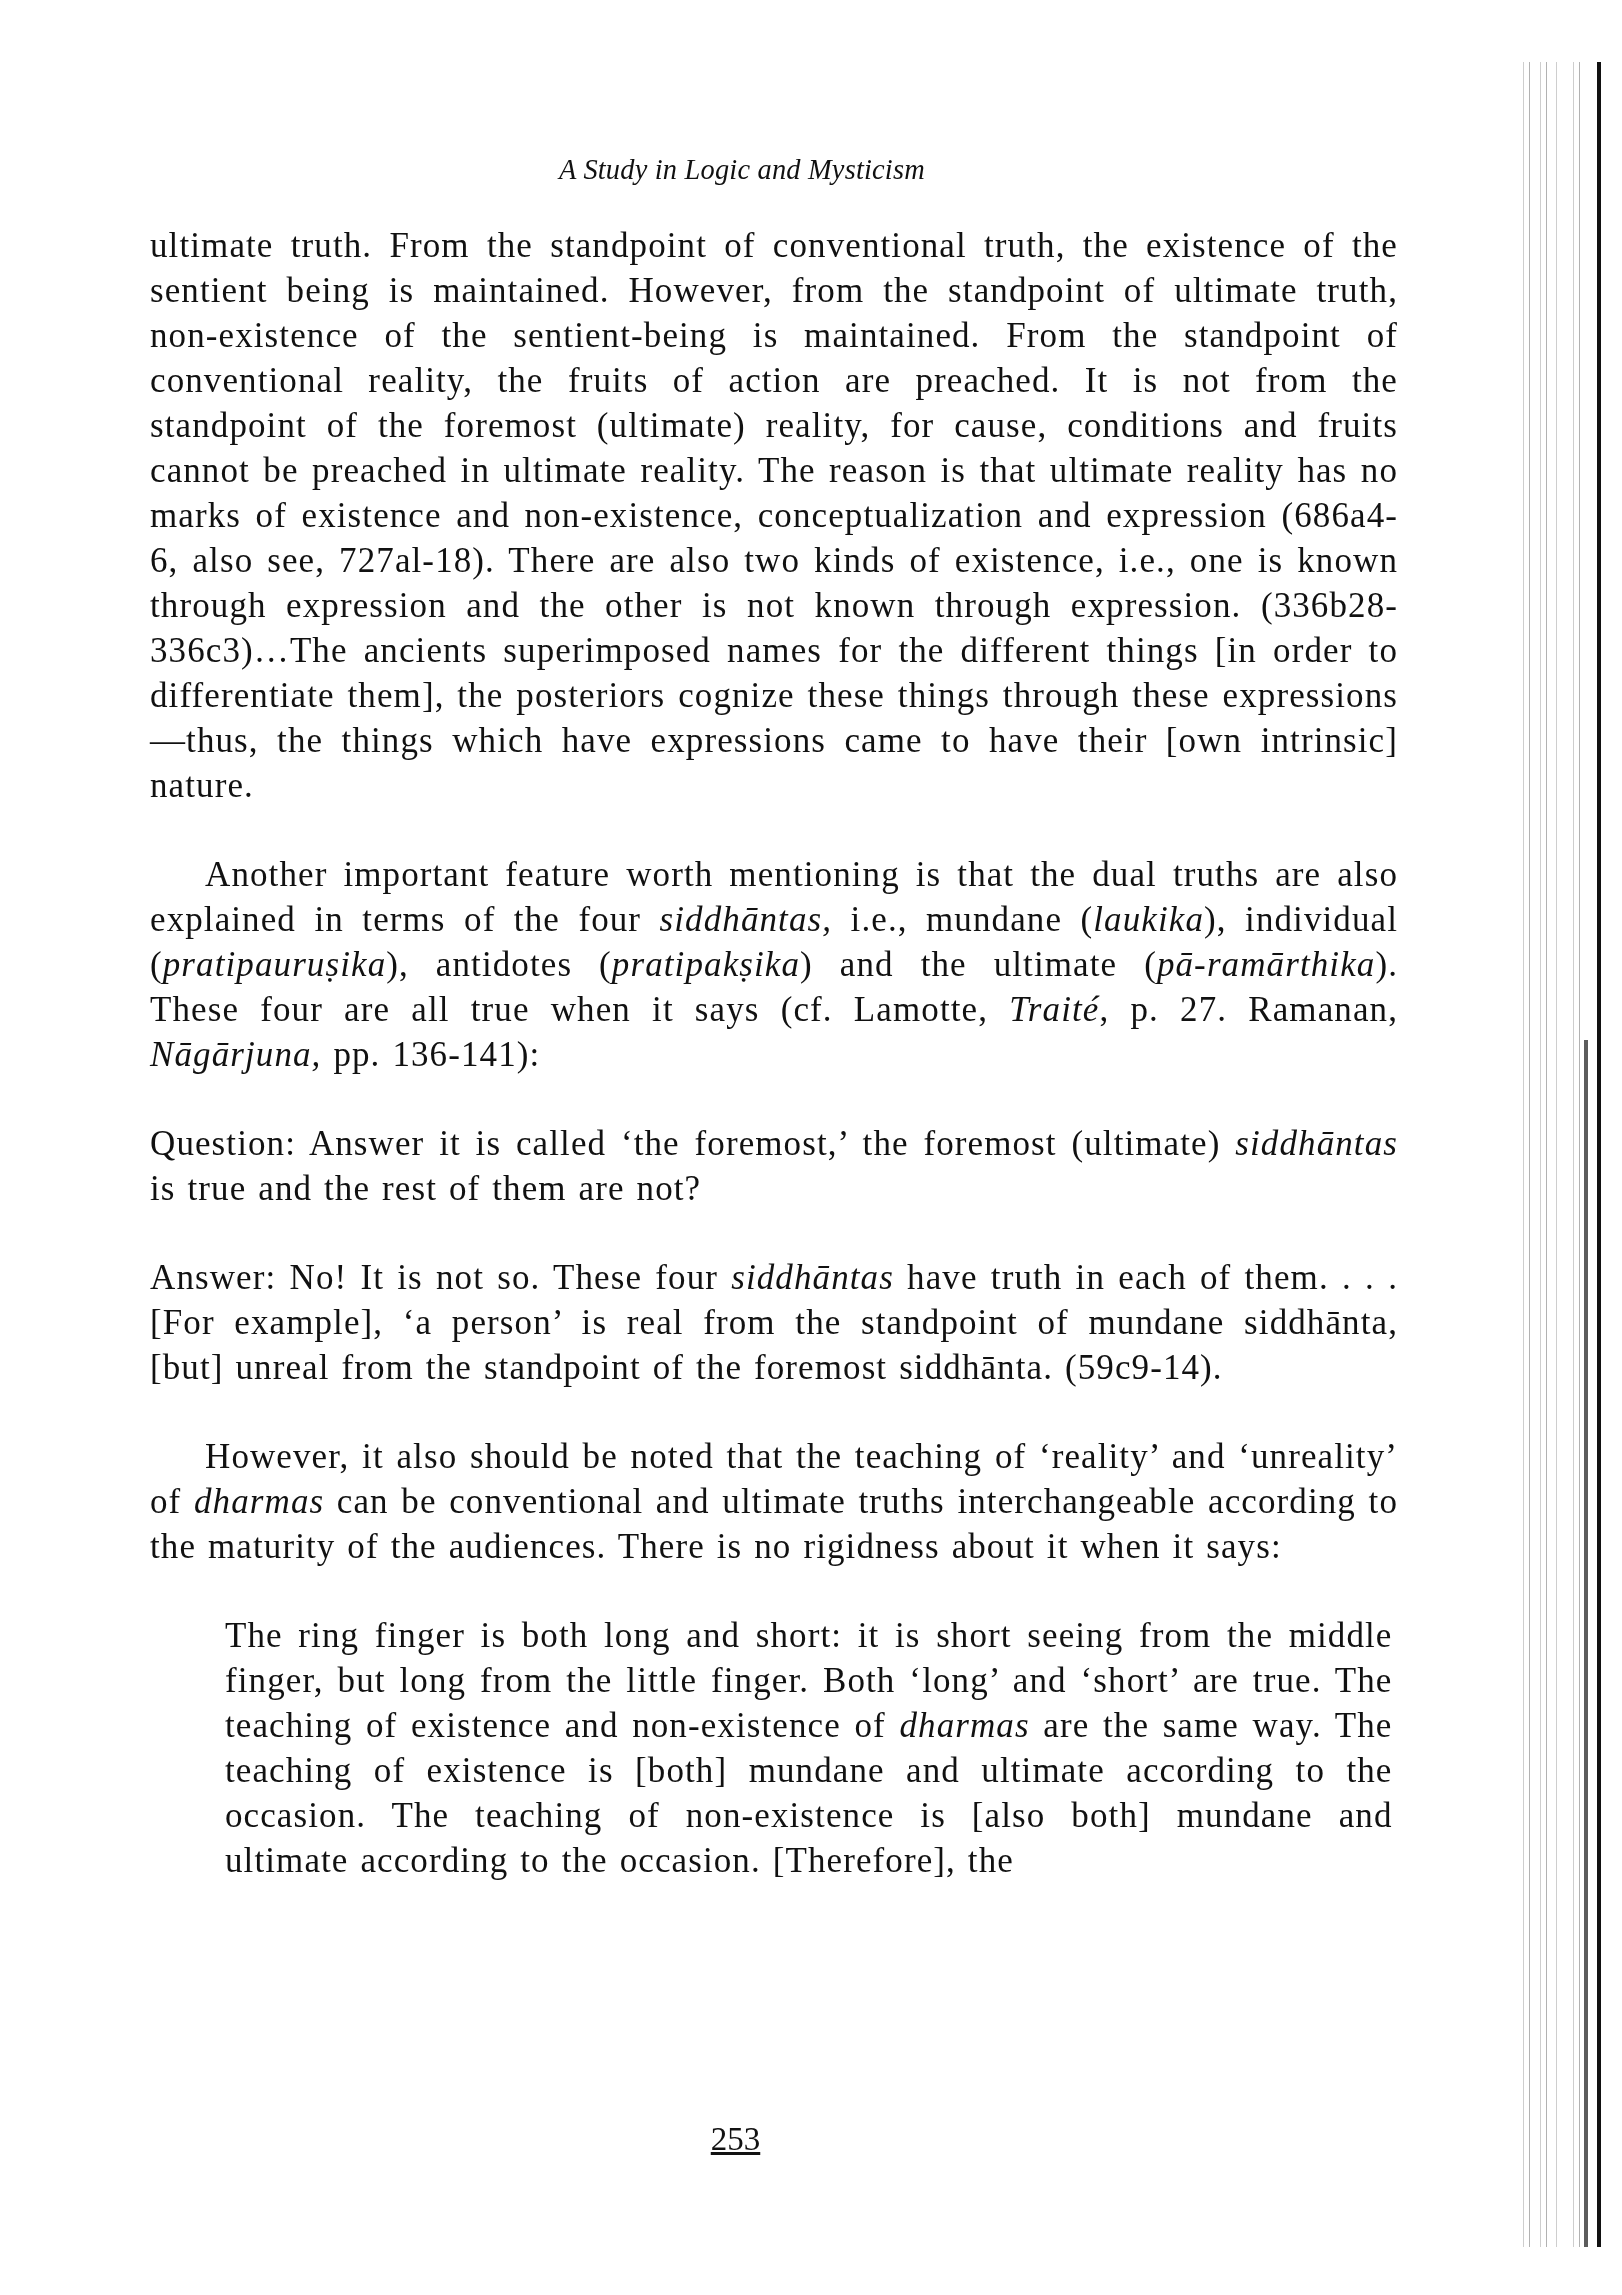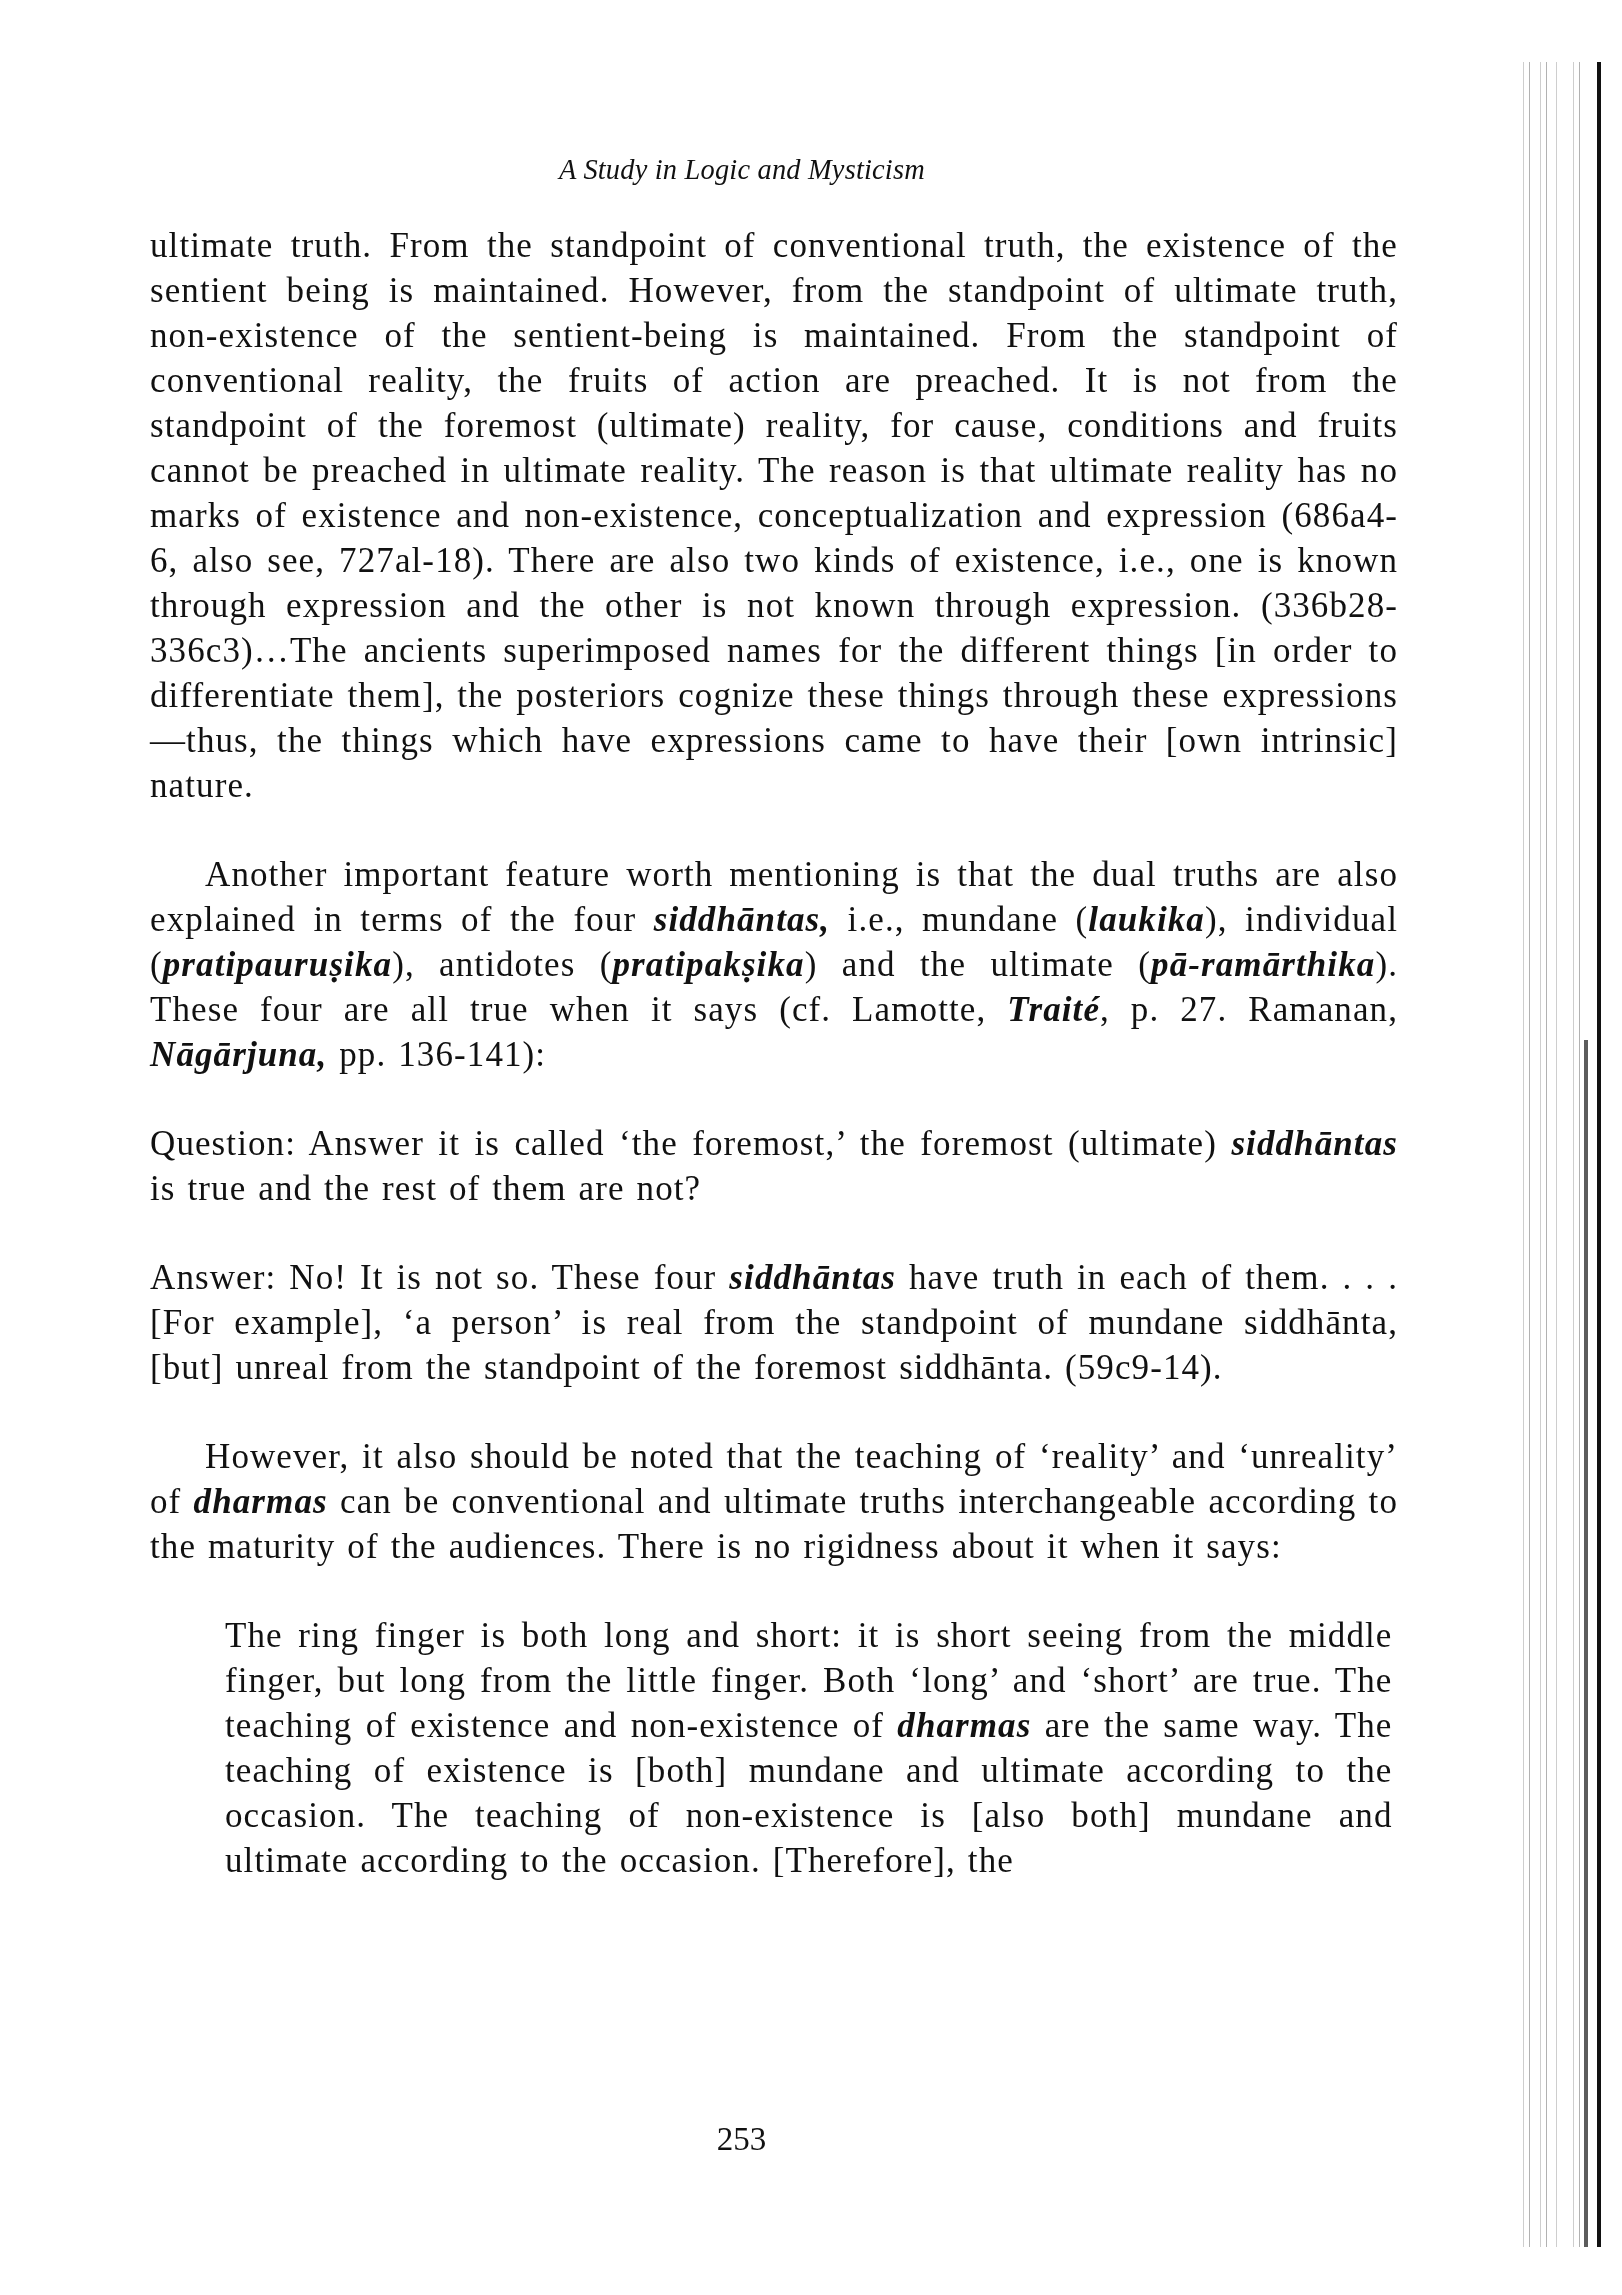--- a/index.html
+++ b/index.html
@@ -92,7 +92,7 @@
       background: #333;
       opacity: 0.8;
     }
-    em { font-style: italic; font-weight: bold; }
+    em { font-style: italic; }
   </style>
 </head>
 <body>

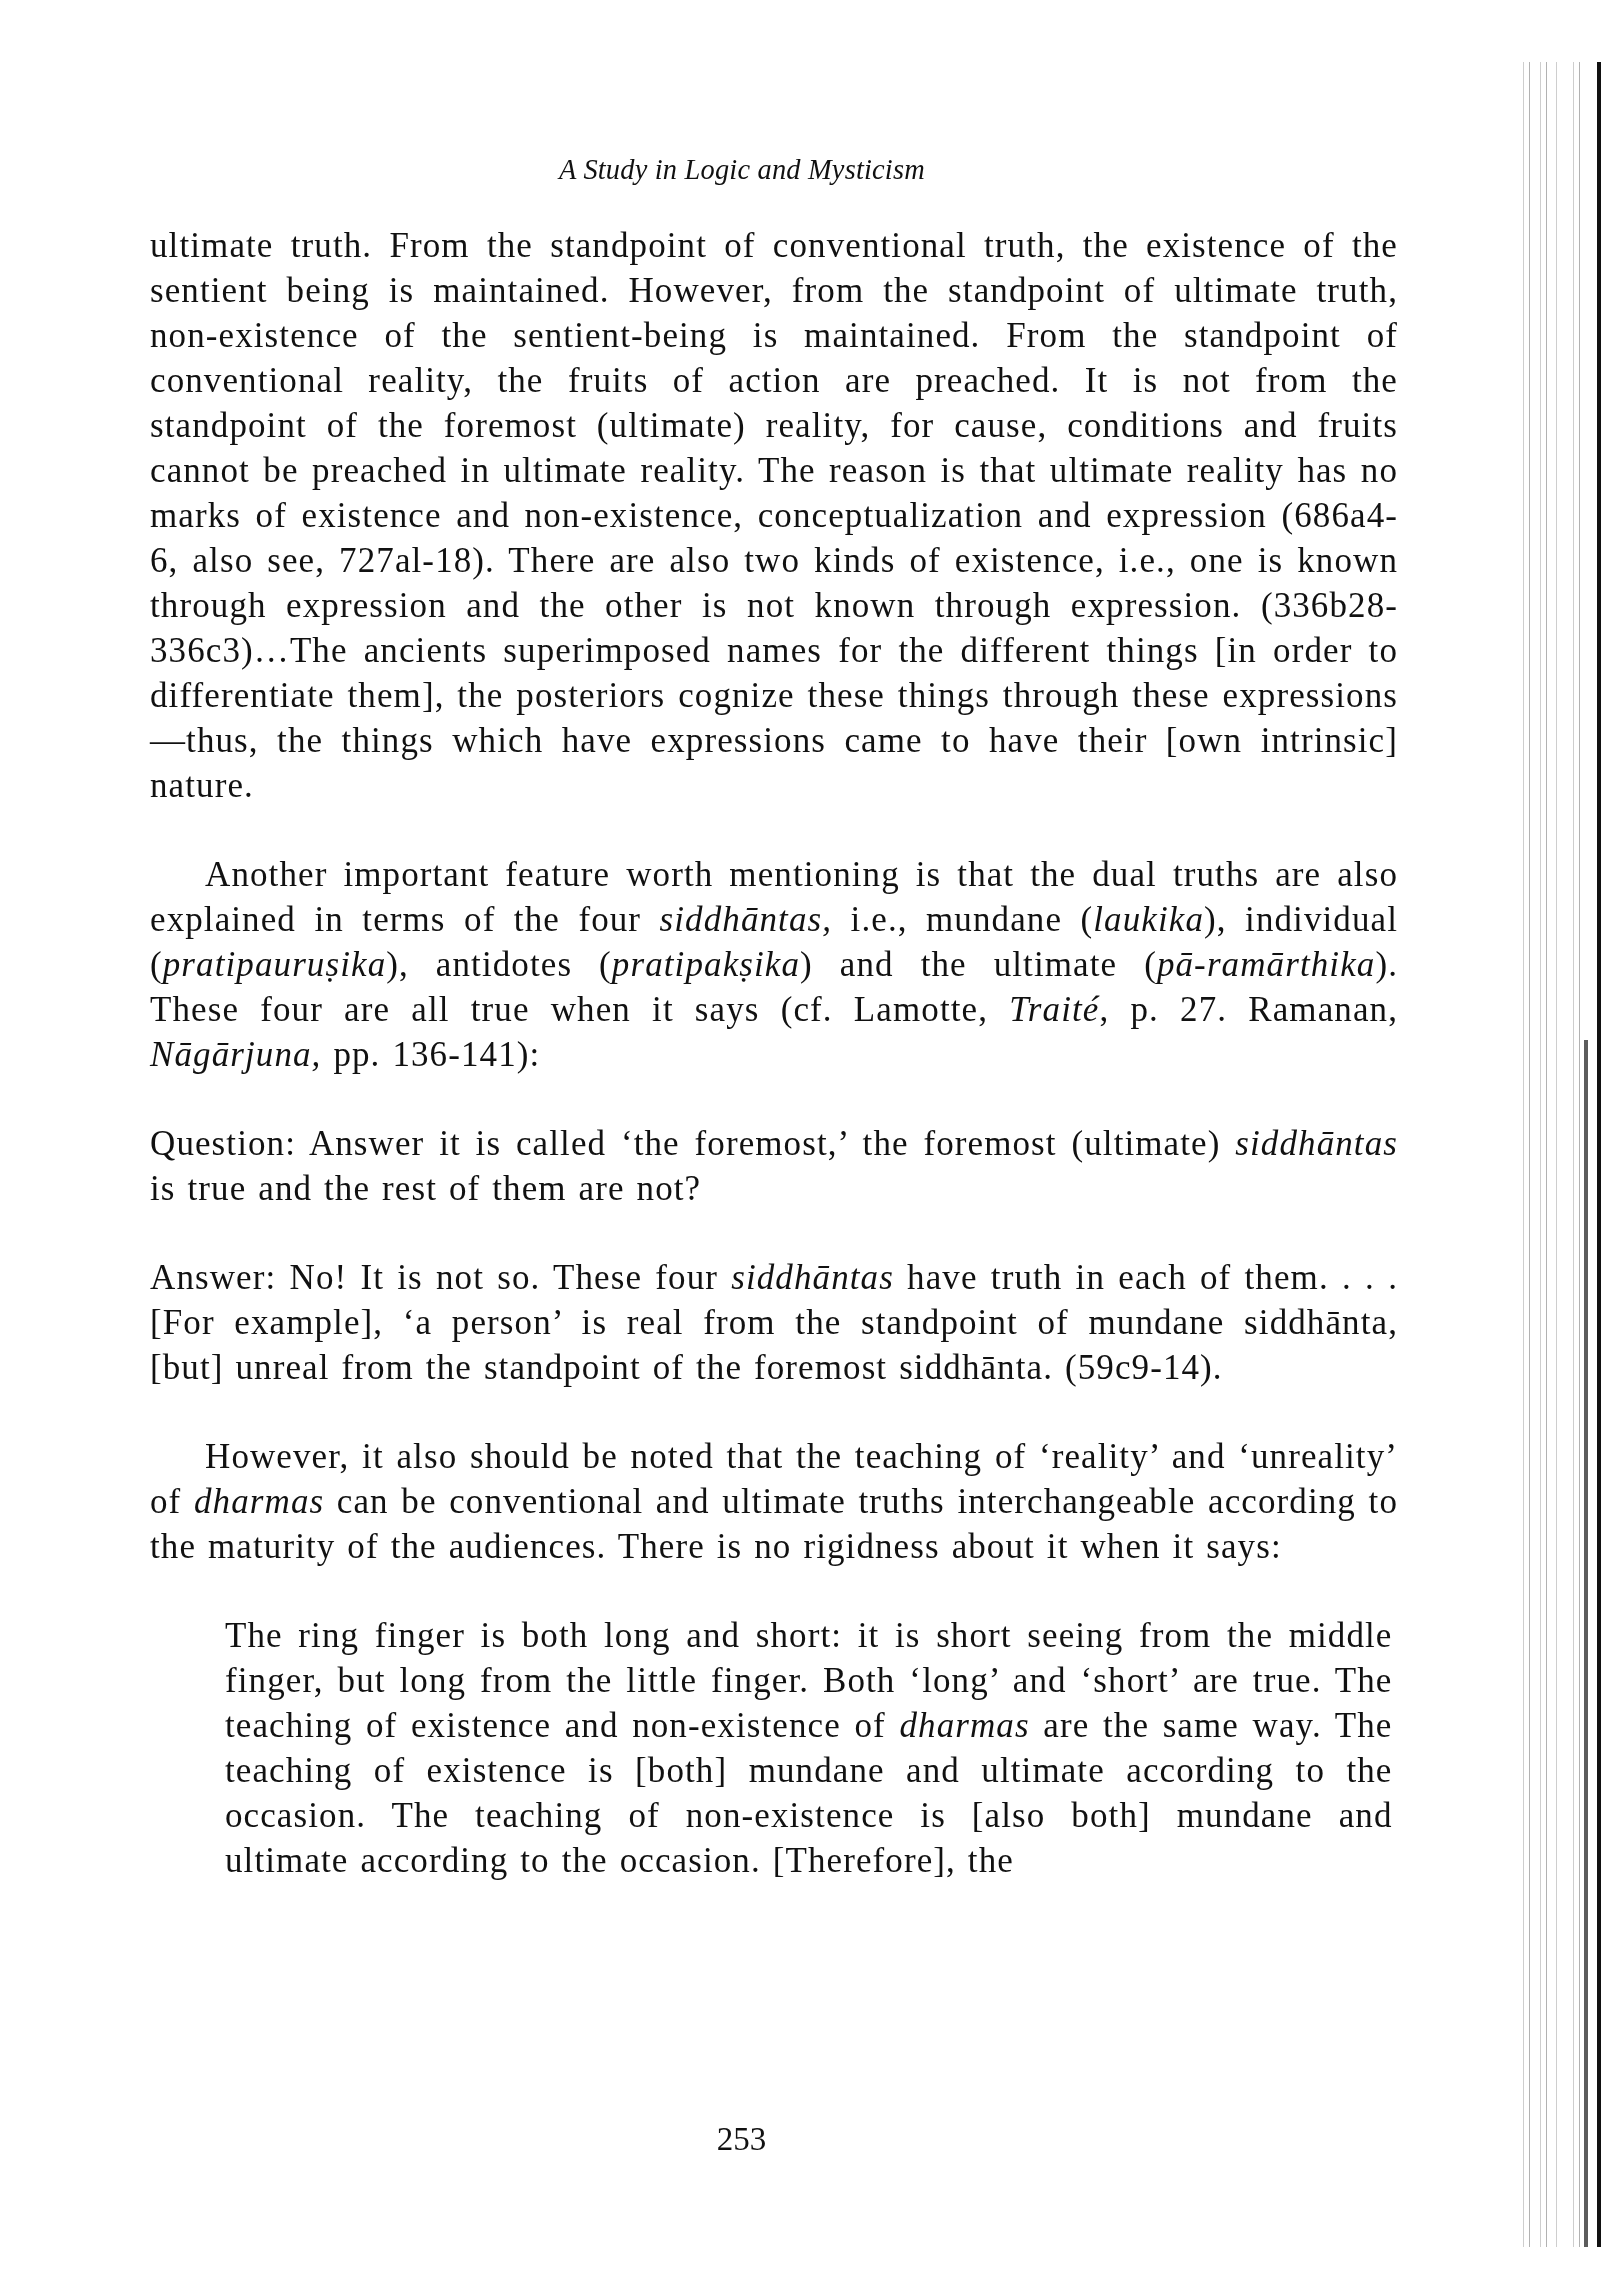--- a/index.html
+++ b/index.html
@@ -54,10 +54,11 @@
     .page-number {
       position: absolute;
       top: 2121px;
-      left: 10px;
+      left: 4px;
       width: 1463px;
       text-align: center;
       font-size: 33px;
+      text-decoration: underline;
     }
     
     .scan-edge {

